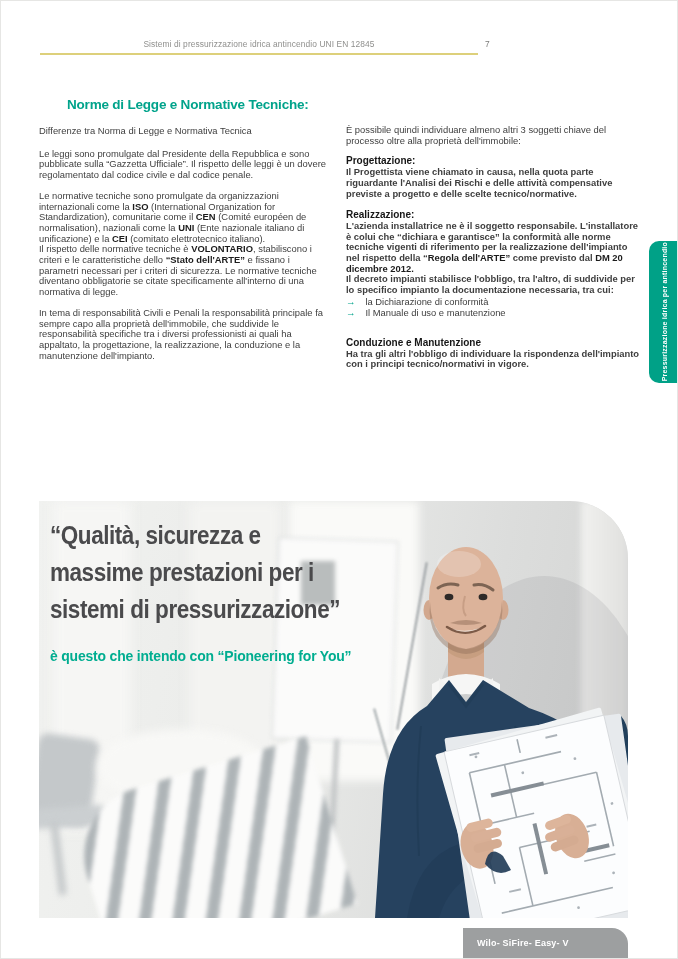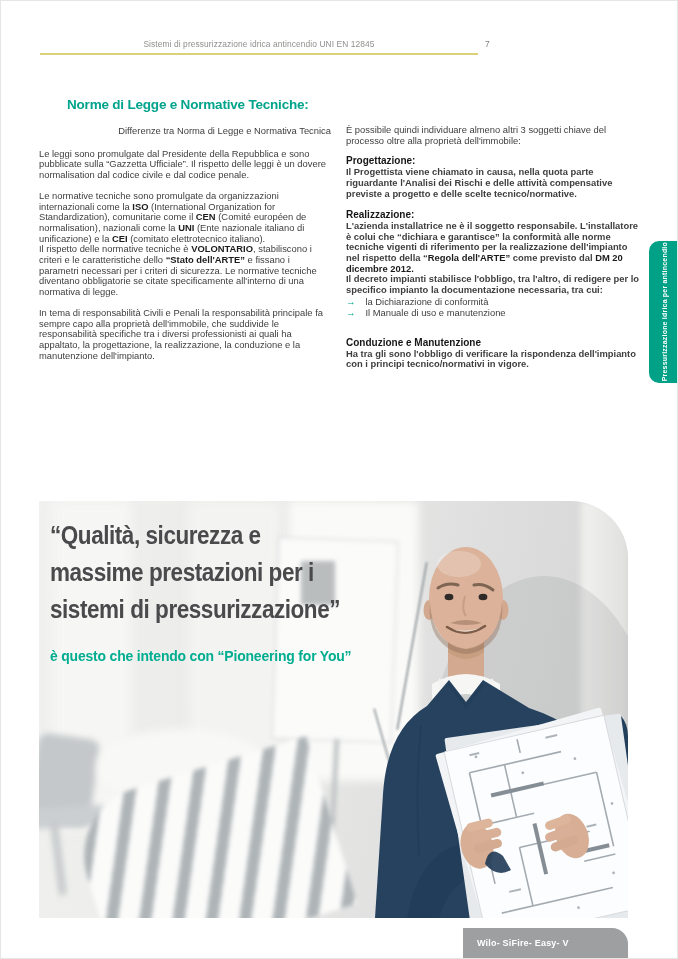--- a/index.html
+++ b/index.html
@@ -33,7 +33,7 @@
     margin:0 0 10px 0; font-size:9.4px; line-height:10.7px; color:#3e3e3e;
   }
   .body-text b { color:#1c1c1c; }
-  .subheading { margin-bottom:12px;text-align:right; }
+  .subheading { margin-bottom:12px; }
   .block { margin-bottom:11px; }
   .block-heading { font-size:10px; line-height:10.7px; font-weight:bold; color:#161616; }
   .block .body-text { margin-bottom:0;font-weight:bold; }

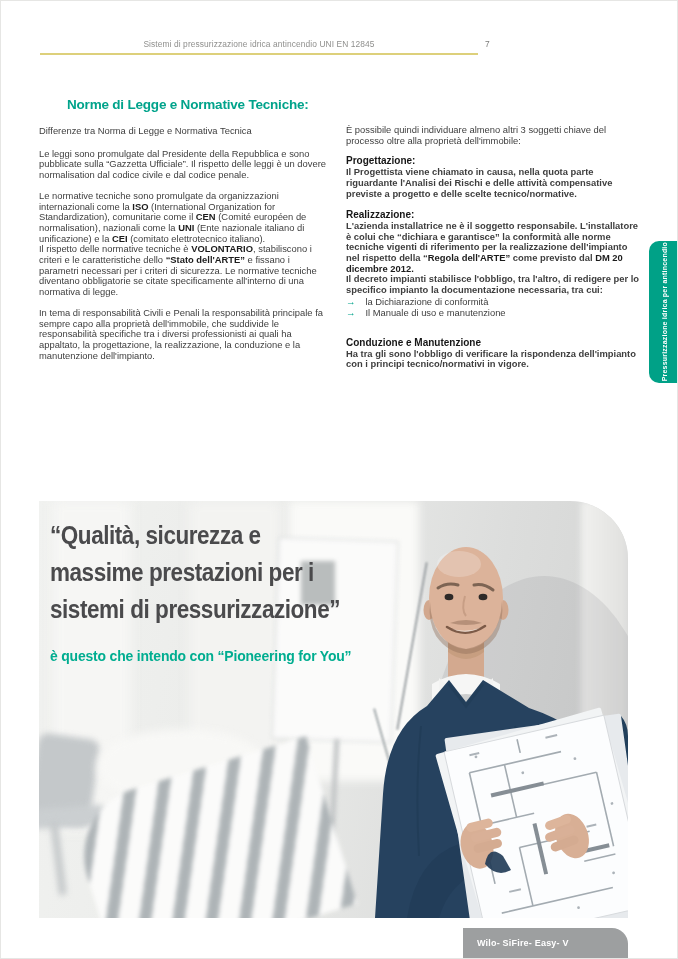--- a/index.html
+++ b/index.html
@@ -116,7 +116,7 @@
   <div class="col-left">
     <h1 class="section-heading">Norme di Legge e Normative Tecniche:</h1>
     <p class="body-text subheading">Differenze tra Norma di Legge e Normativa Tecnica</p>
-    <p class="body-text"><span>Le leggi sono promulgate dal Presidente della Repubblica e sono pubblicate sulla “Gazzetta Ufficiale”. Il rispetto delle leggi è un dovere normalisation dal codice civile e dal codice penale.</span></p>
+    <p class="body-text"><span>Le leggi sono promulgate dal Presidente della Repubblica e sono pubblicate sulla “Gazzetta Ufficiale”. Il rispetto delle leggi è un dovere regolamentato dal codice civile e dal codice penale.</span></p>
     <p class="body-text"><span>Le normative tecniche sono promulgate da organizzazioni internazionali come la </span><b>ISO</b><span> (International Organization for Standardization), comunitarie come il </span><b>CEN</b><span> (Comité européen de normalisation), nazionali come la </span><b>UNI</b><span> (Ente nazionale italiano di unificazione) e la </span><b>CEI</b><span> (comitato elettrotecnico italiano).</span><br><span>Il rispetto delle normative tecniche è </span><b>VOLONTARIO</b><span>, stabiliscono i criteri e le caratteristiche dello </span><b>“Stato dell'ARTE”</b><span> e fissano i parametri necessari per i criteri di sicurezza. Le normative tecniche diventano obbligatorie se citate specificamente all'interno di una normativa di legge.</span></p>
     <p class="body-text"><span>In tema di responsabilità Civili e Penali la responsabilità principale fa sempre capo alla proprietà dell'immobile, che suddivide le responsabilità specifiche tra i diversi professionisti ai quali ha appaltato, la progettazione, la realizzazione, la conduzione e la manutenzione dell'impianto.</span></p>
   </div>

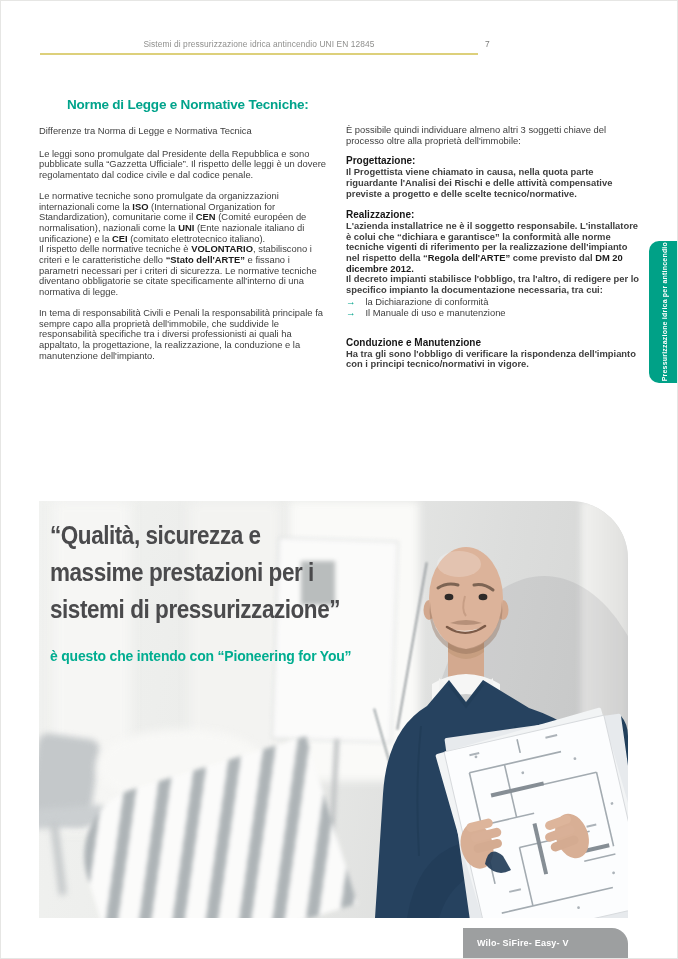--- a/index.html
+++ b/index.html
@@ -132,7 +132,7 @@
     <div class="block">
       <div class="block-heading">Realizzazione:</div>
       <p class="body-text"><span>L'azienda installatrice ne è il soggetto responsabile. L'installatore è colui che “dichiara e garantisce” la conformità alle norme tecniche vigenti di riferimento per la realizzazione dell'impianto nel rispetto della “</span><b>Regola dell'ARTE”</b><span> come previsto dal </span><b>DM 20 dicembre 2012.</b></p>
-      <p class="body-text">Il decreto impianti stabilisce l'obbligo, tra l'altro, di redigere per lo specifico impianto la documentazione necessaria, tra cui:</p>
+      <p class="body-text">Il decreto impianti stabilisce l'obbligo, tra l'altro, di suddivide per lo specifico impianto la documentazione necessaria, tra cui:</p>
       <div class="arrow-item">
         <span class="arrow-glyph">→</span>
         <span>la Dichiarazione di conformità</span>

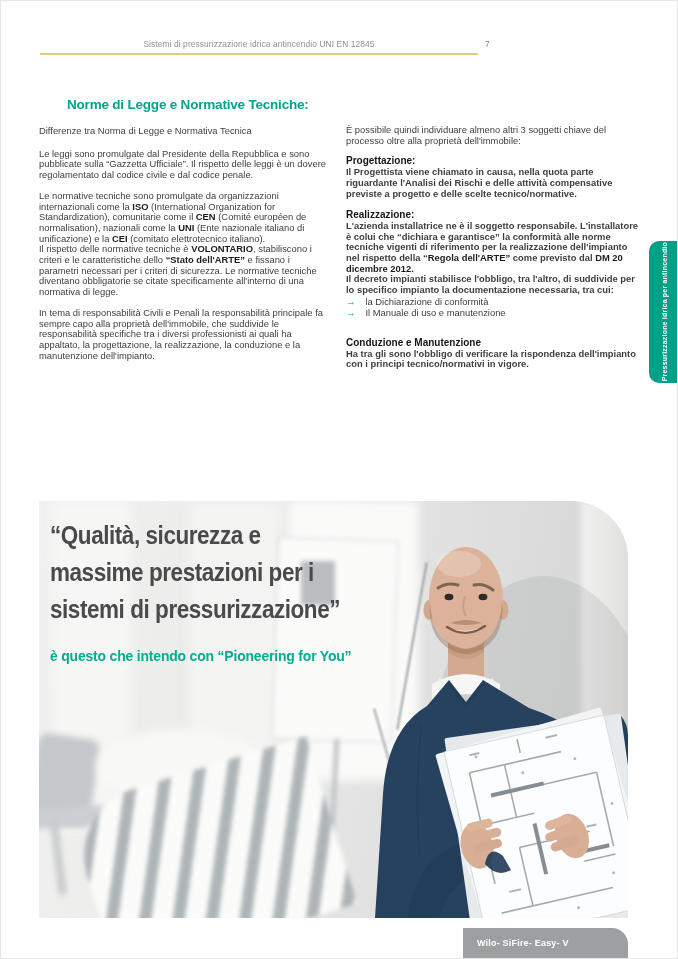--- a/index.html
+++ b/index.html
@@ -145,7 +145,7 @@
 
     <div class="block" style="margin-top:19px;">
       <div class="block-heading">Conduzione e Manutenzione</div>
-      <p class="body-text">Ha tra gli sono l'obbligo di verificare la rispondenza dell'impianto con i principi tecnico/normativi in vigore.</p>
+      <p class="body-text">Ha tra gli altri l'obbligo di individuare la rispondenza dell'impianto con i principi tecnico/normativi in vigore.</p>
     </div>
   </div>
 

